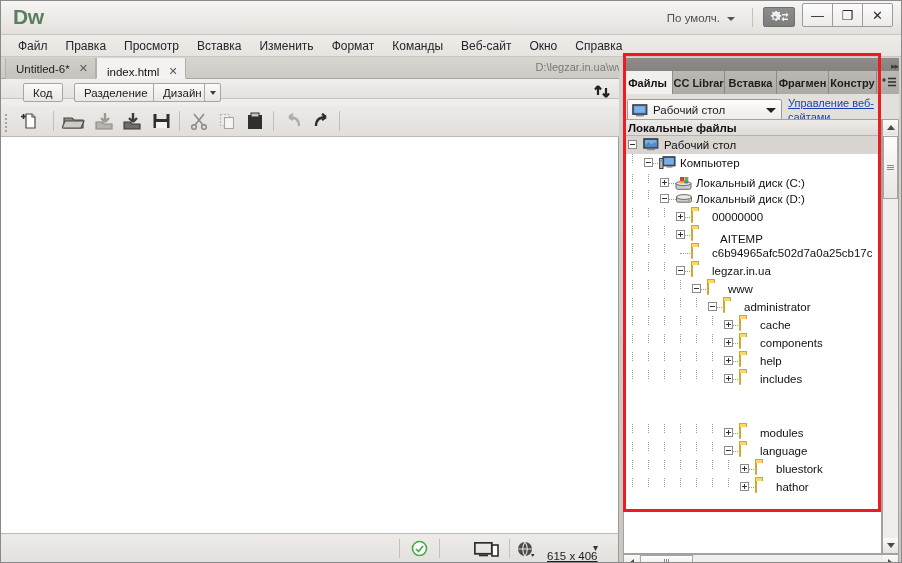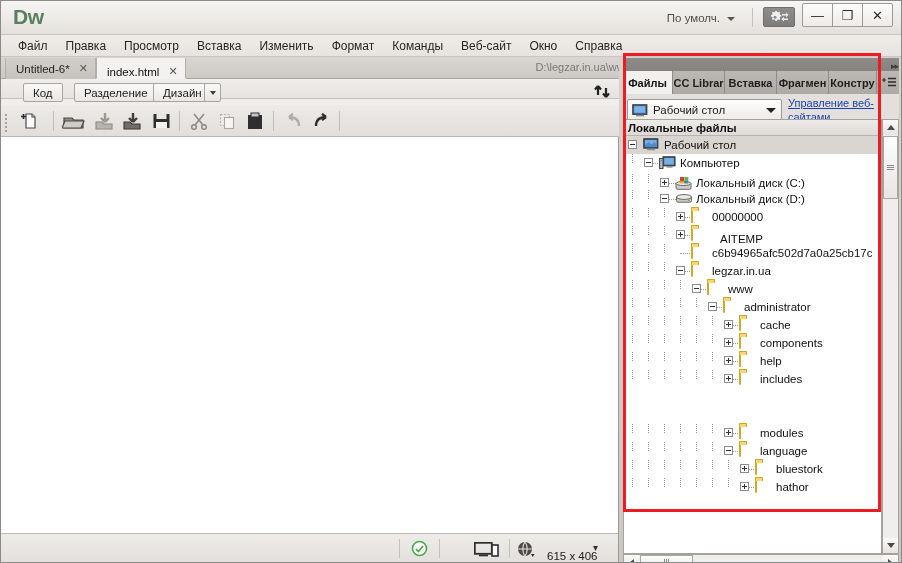--- a/index.html
+++ b/index.html
@@ -474,7 +474,7 @@
         <path d="M14 13 l3.5 0 l-1.75 3 z" fill="#2e2e2e"></path>
       </svg>
     </div>
-    <div class="sb-item sb-size" style="left:546px;top:16px;">615 x 406</div>
+    <div class="sb-item sb-size" style="left:546px;top:16px;text-decoration:underline;">615 x 406</div>
     <div class="sb-item" style="left:592px;top:8px;font-size:10px;color:#333;">▾</div>
   </div>
 

